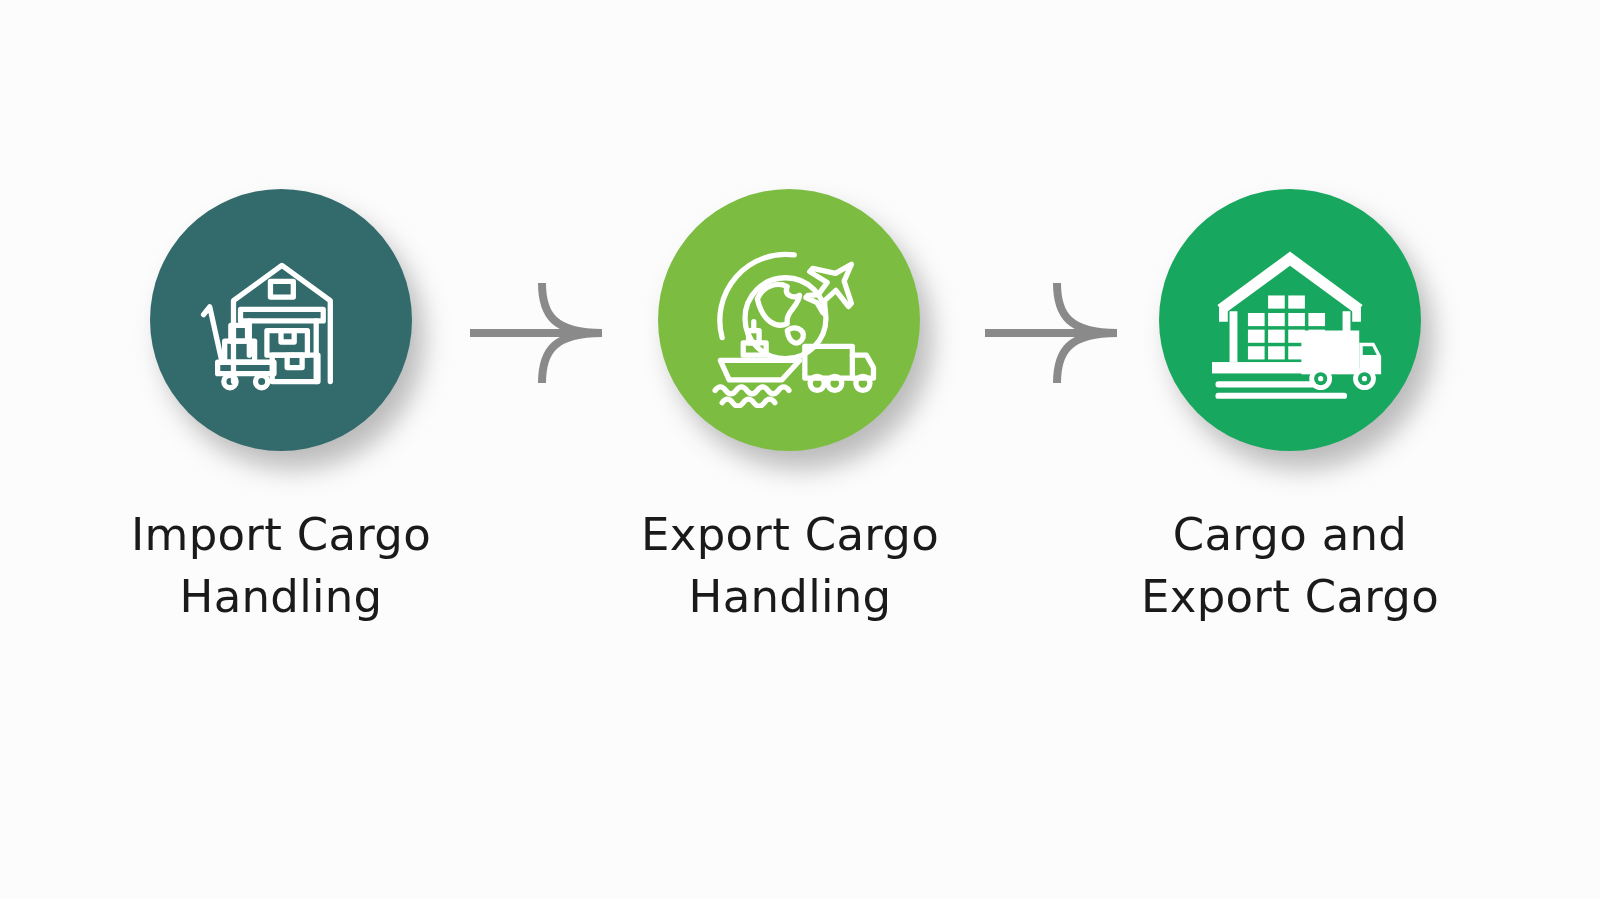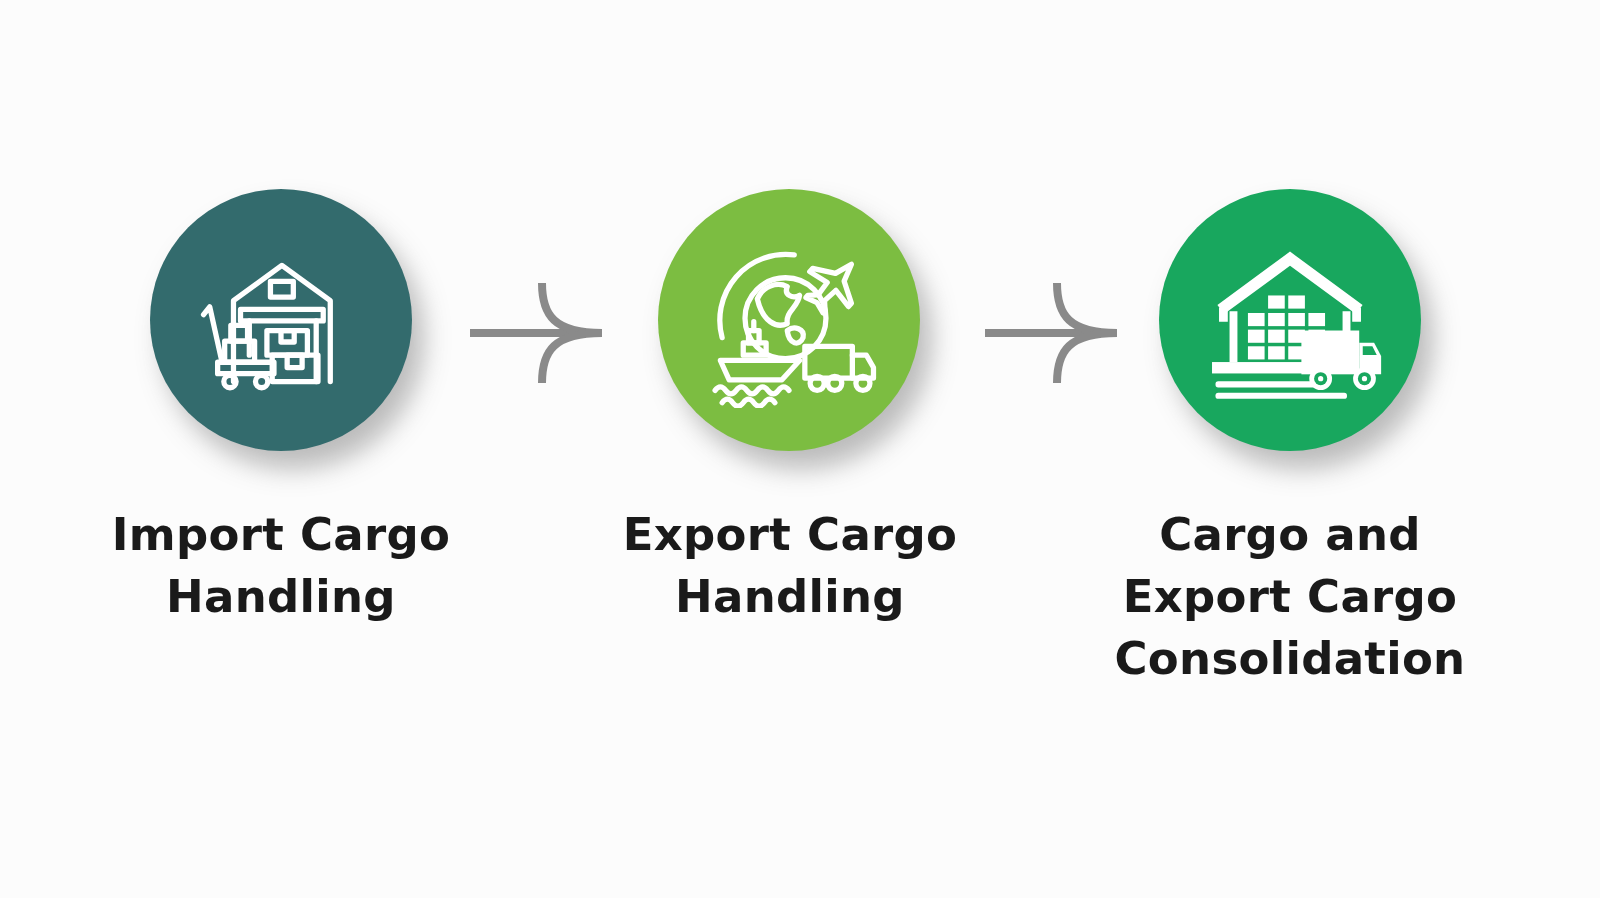--- a/index.html
+++ b/index.html
@@ -36,7 +36,7 @@
     text-align: center;
     font-size: 45px;
     line-height: 62px;
-    font-weight: 700;
+    font-weight: 400;
     letter-spacing: 0.3px;
     color: #1A1A1A;
   }

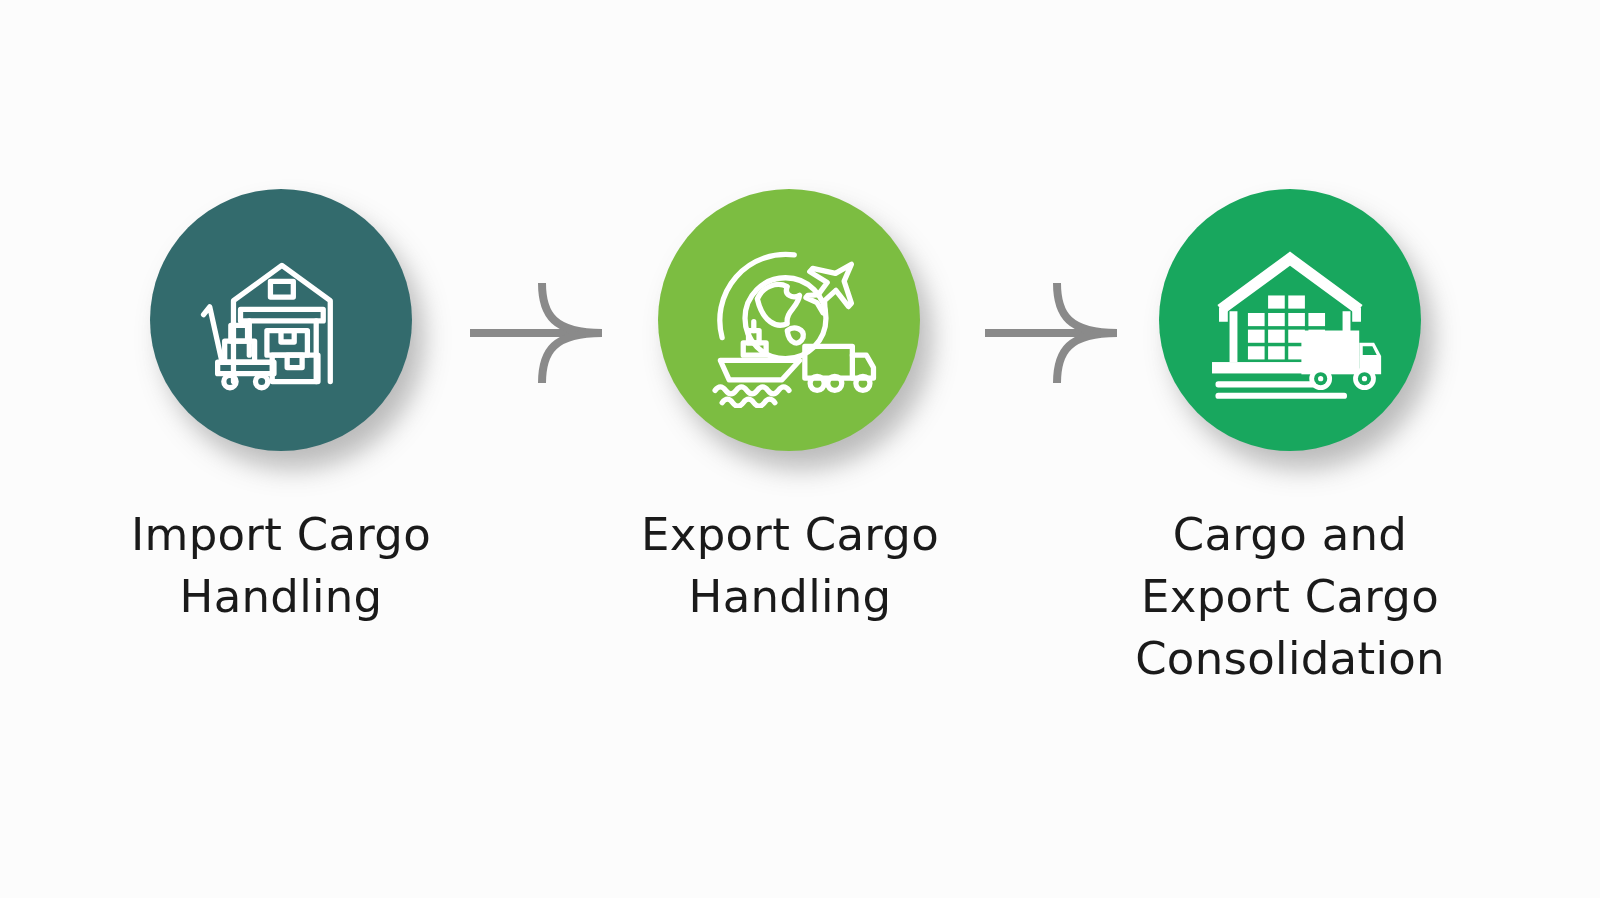--- a/index.html
+++ b/index.html
@@ -188,7 +188,6 @@
   <div class="caption cap2" style="color: rgb(26, 26, 26);">
     <span>Cargo and</span>
     <span>Export Cargo</span>
-    <span>Consolidation</span>
   </div>
 
 </div>

